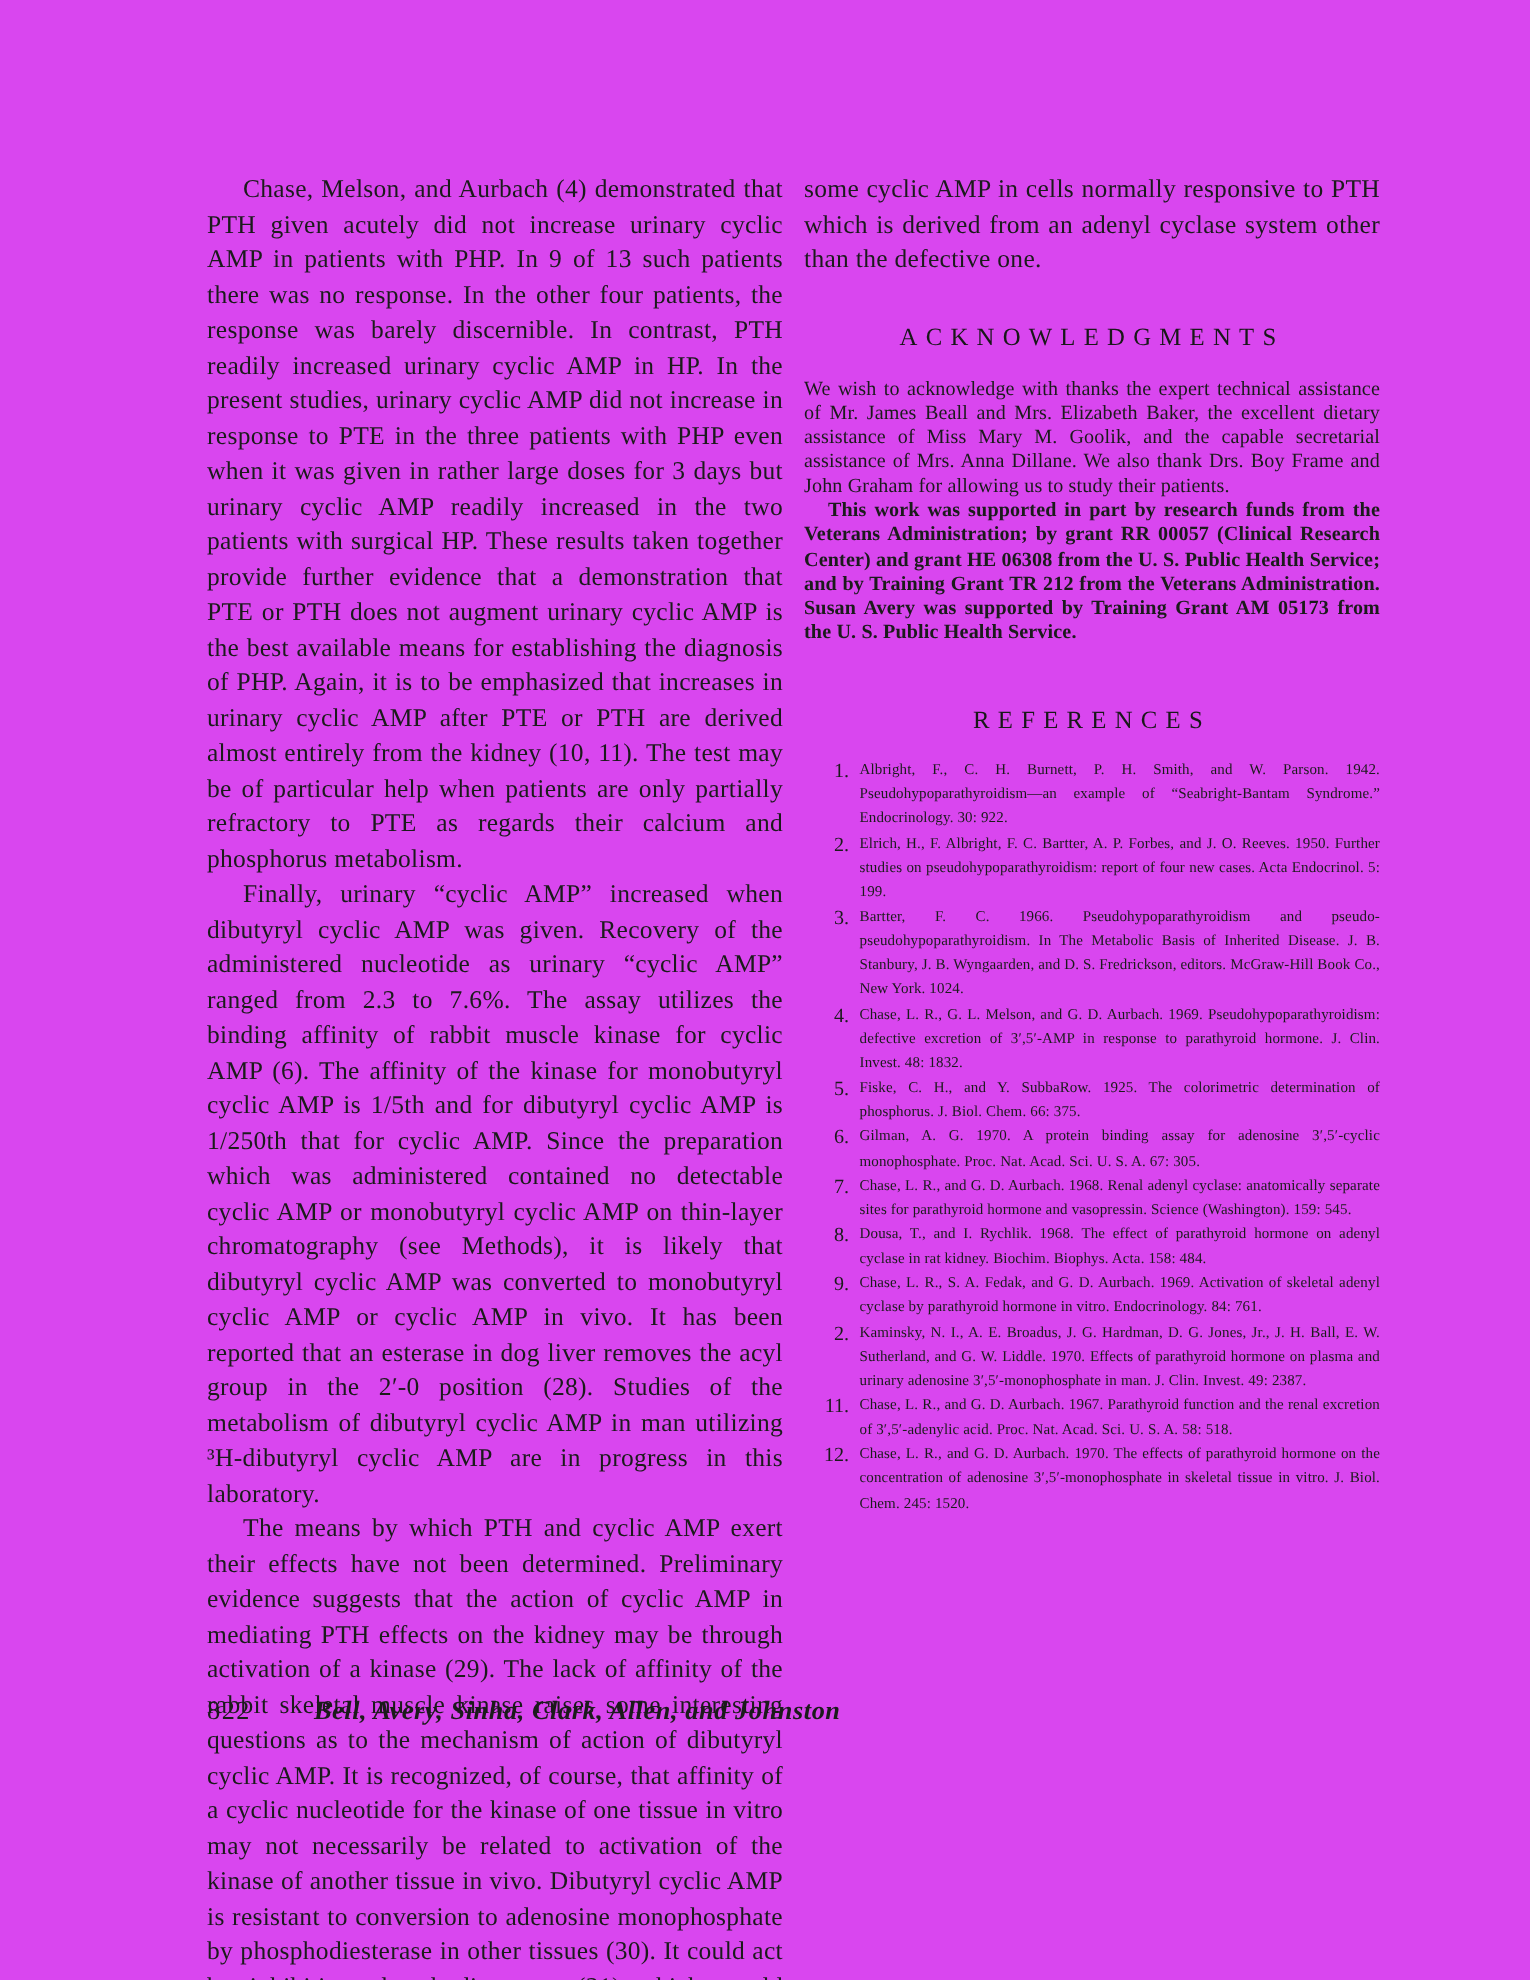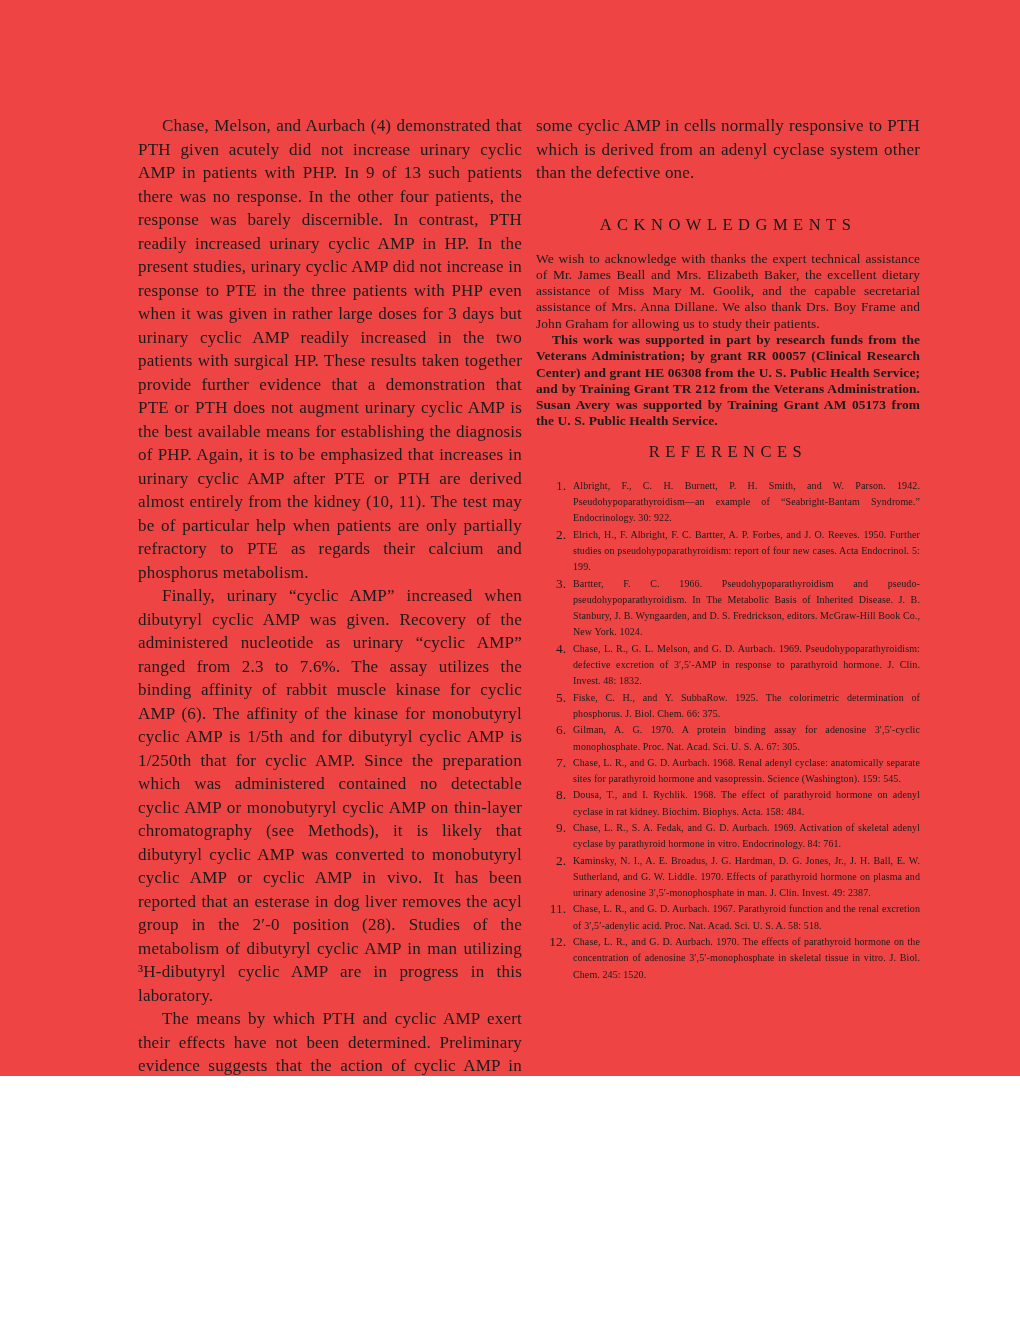--- a/index.html
+++ b/index.html
@@ -10,8 +10,8 @@
   .page {
     position: relative;
     width: 1020px;
-    height: 1076px;
-    background: #ef4444;
+    height: 1320px;
+    background: #d946ef;
     color: #1b1b1b;
     font-family: "Liberation Serif", "DejaVu Serif", serif;
     overflow: hidden;

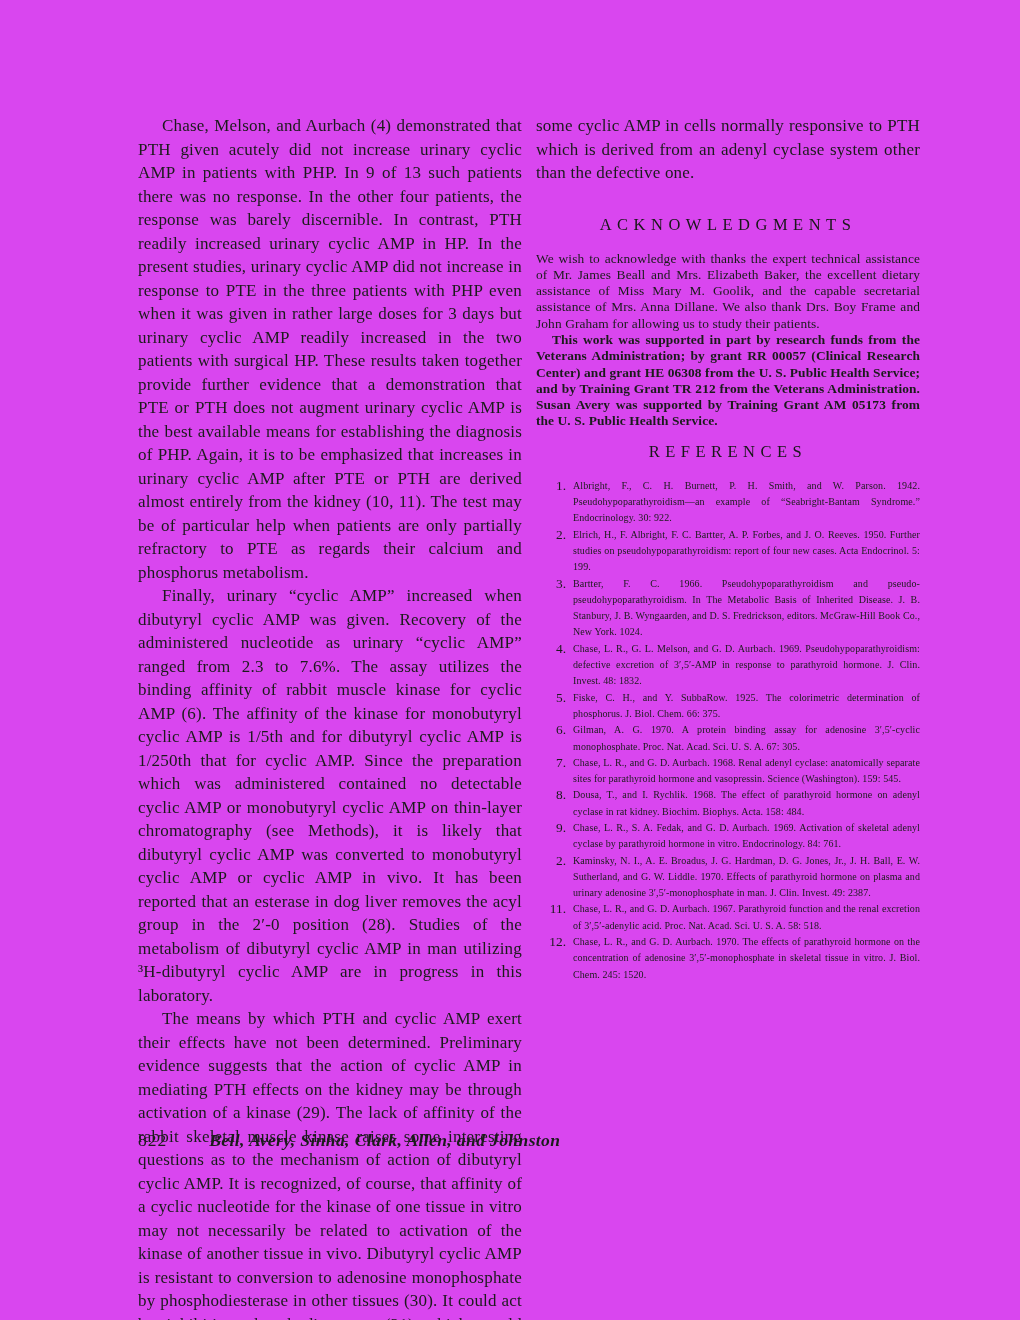--- a/index.html
+++ b/index.html
@@ -46,7 +46,7 @@
     color: #181818;
   }
   .sect-ack { margin-top: 30px; margin-bottom: 16px; }
-  .sect-ref { margin-top: 12px; margin-bottom: 16px; }
+  .sect-ref { margin-top: 40px; margin-bottom: 16px; }
   .small {
     font-size: 13.4px;
     line-height: 16.3px;

